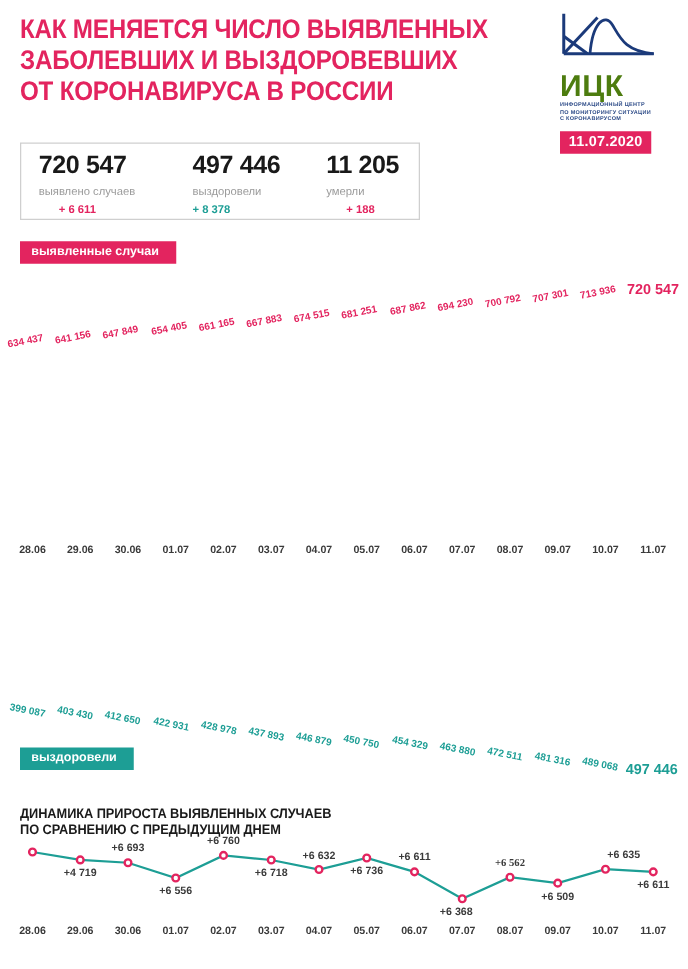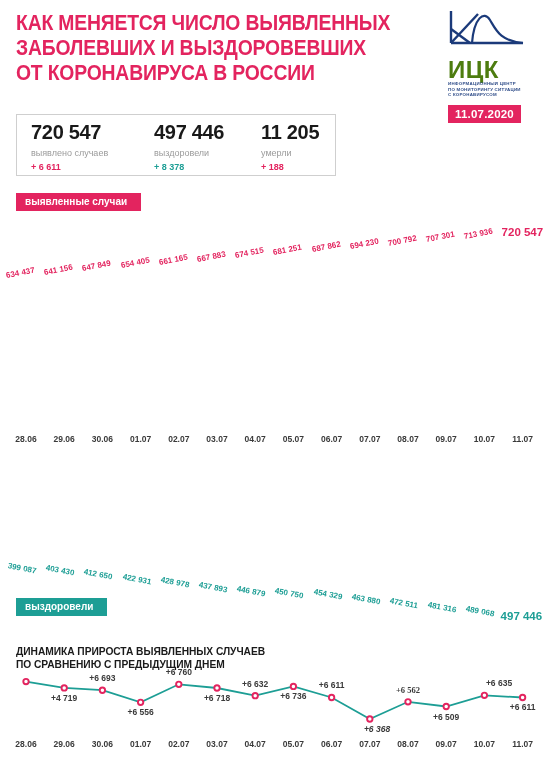--- a/index.html
+++ b/index.html
@@ -59,7 +59,7 @@
   .stat-num { font-size: 20px; font-weight: 700; color: #191919; letter-spacing: -0.3px; white-space: nowrap; }
   .stat-lbl { font-size: 9px; color: #9b9b9b; margin-top: 4px; white-space: nowrap; }
   .stat-delta { font-size: 9px; font-weight: 700; margin-top: 4px; white-space: nowrap; }
-  .d-pink { color: #e3245f; }
+  .d-pink { color: #e3245f; margin-left: 16px; }
   .d-teal { color: #1d9e95; }
 
   

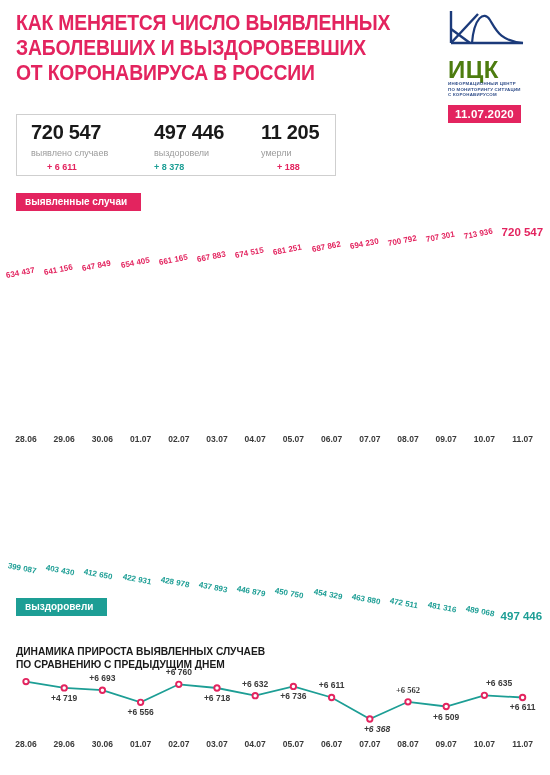--- a/index.html
+++ b/index.html
@@ -272,7 +272,7 @@
       <div class="pt-lbl" style="left: 234.2px; width: 42px; top: 33.6308px;">+6 632</div>
       <div class="pt-lbl" style="left: 272.4px; width: 42px; top: 46.4308px;">+6 736</div>
       <div class="pt-lbl" style="left: 310.6px; width: 42px; top: 35.4885px;">+6 611</div>
-      <div class="pt-lbl" style="left: 356px; width: 42px; top: 78.9846px; font-style: italic;">+6 368</div>
+      <div class="pt-lbl" style="left: 344px; width: 42px; top: 78.9846px;">+6 368</div>
       <div class="pt-lbl" style="left: 387px; width: 42px; top: 39.8231px; font-family: Liberation Serif, serif;">+6 562</div>
       <div class="pt-lbl" style="left: 425.2px; width: 42px; top: 66.5115px;">+6 509</div>
       <div class="pt-lbl" style="left: 478px; width: 42px; top: 33.3654px;">+6 635</div>

